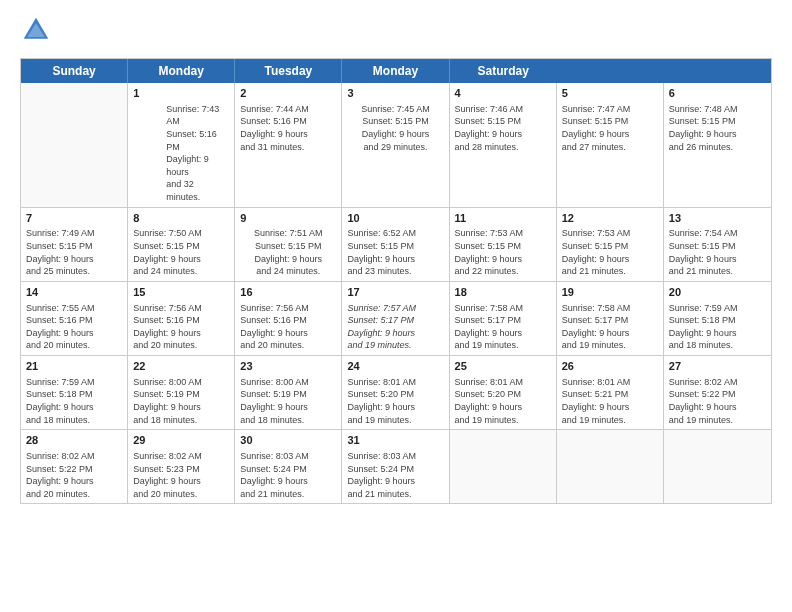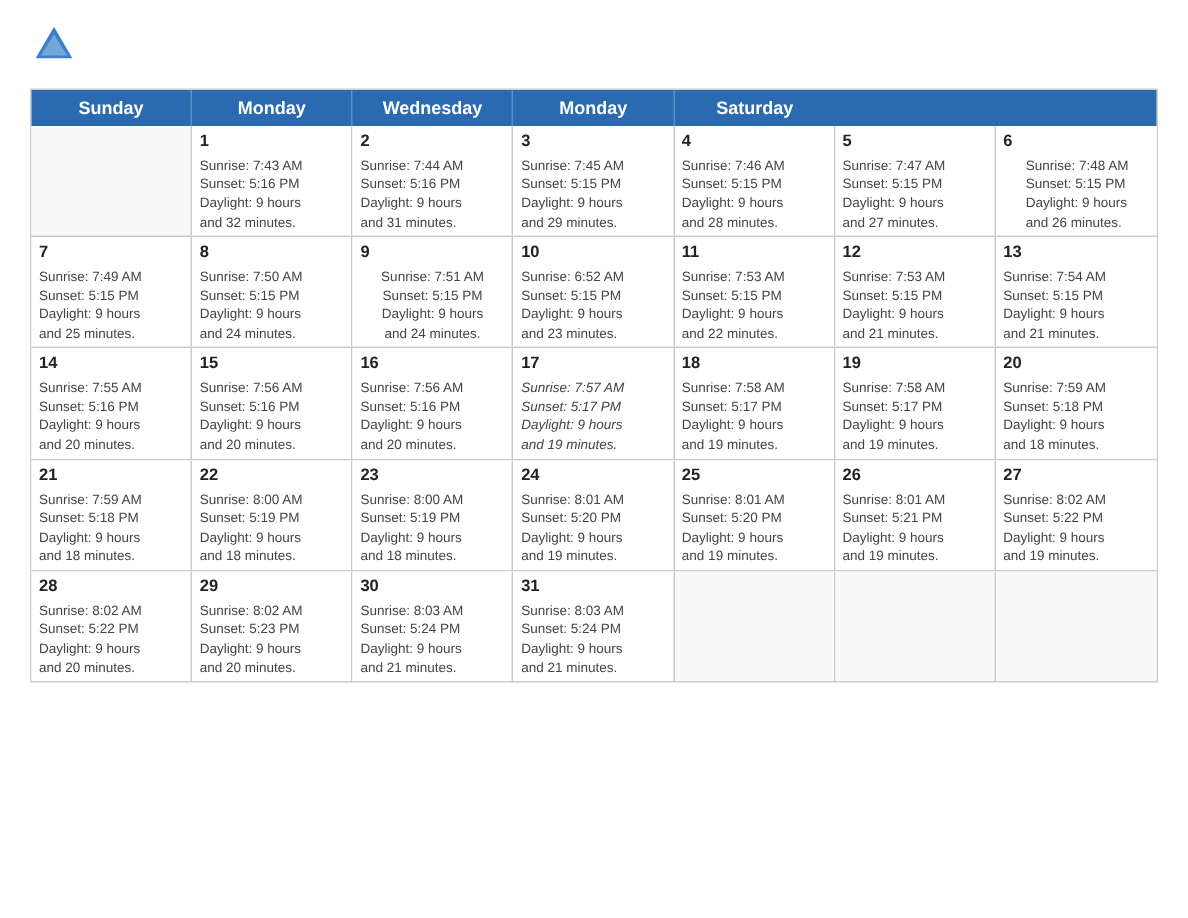--- a/index.html
+++ b/index.html
@@ -136,6 +136,7 @@
     <div class="cal-header-row">
     <div class="cal-header-cell">Sunday</div>
         <div class="cal-header-cell">Monday</div>
+        <div class="cal-header-cell">Tuesday</div>
         <div class="cal-header-cell">Wednesday</div>
         <div class="cal-header-cell">Monday</div>
         <div class="cal-header-cell">Saturday</div>

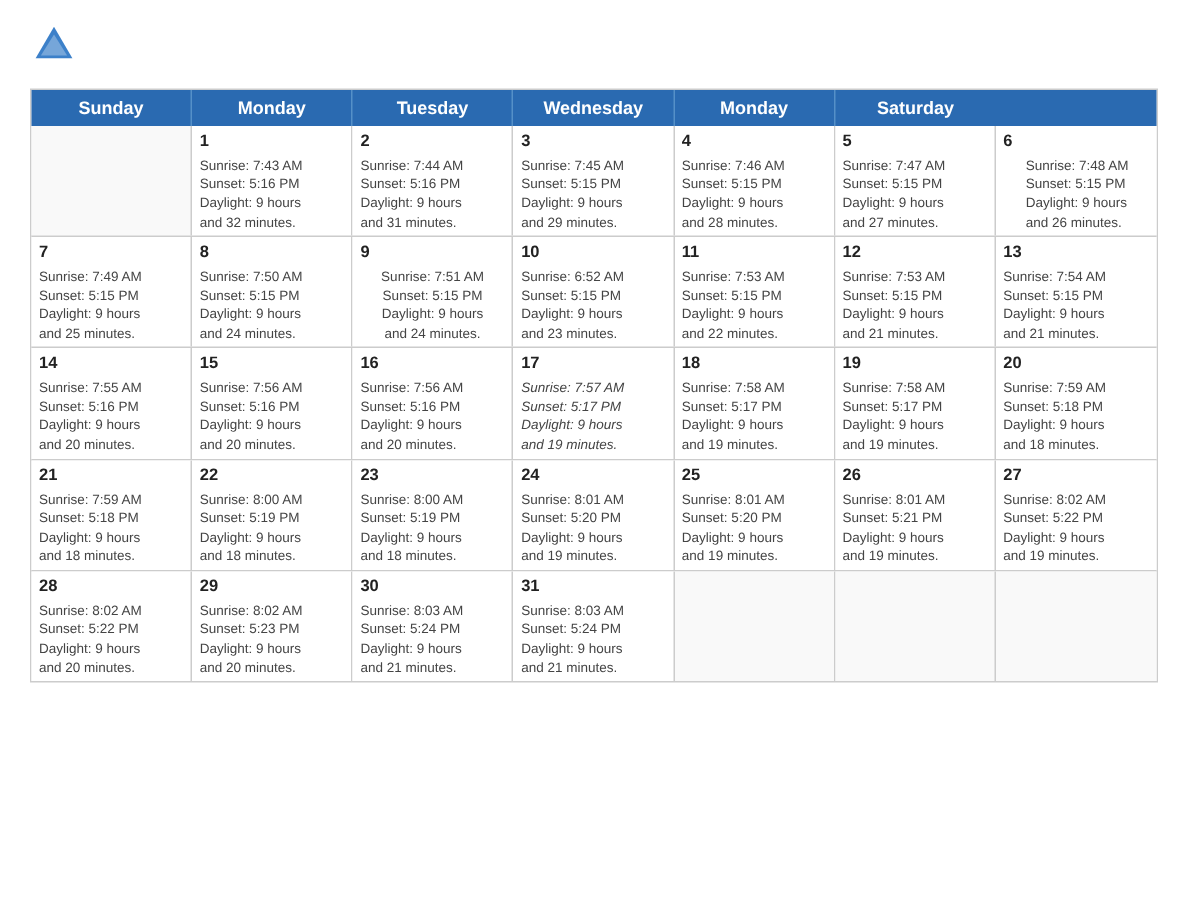--- a/index.html
+++ b/index.html
@@ -137,7 +137,6 @@
     <div class="cal-header-cell">Sunday</div>
         <div class="cal-header-cell">Monday</div>
         <div class="cal-header-cell">Tuesday</div>
-        <div class="cal-header-cell">Wednesday</div>
         <div class="cal-header-cell">Monday</div>
         <div class="cal-header-cell">Saturday</div>
       </div>

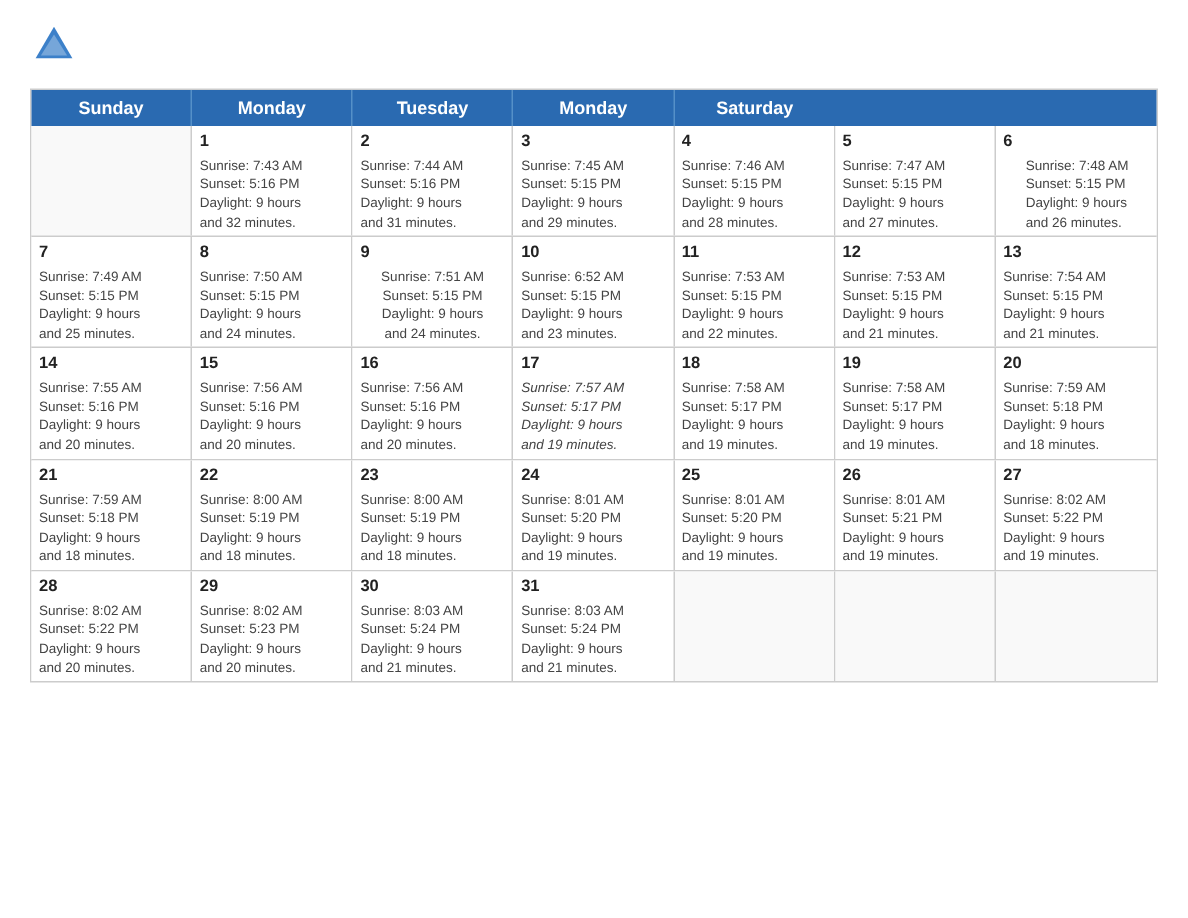--- a/index.html
+++ b/index.html
@@ -145,7 +145,7 @@
           <div class="cal-cell empty"></div>
           <div class="cal-cell">
             <div class="day-num">1</div>
-            <div class="cell-info" style="white-space: pre-line;">Sunrise: 7:43 AM
+            <div class="cell-info" style="white-space: pre-line; margin-left: 33px;">Sunrise: 7:43 AM
 Sunset: 5:16 PM
 Daylight: 9 hours
 and 32 minutes.</div>

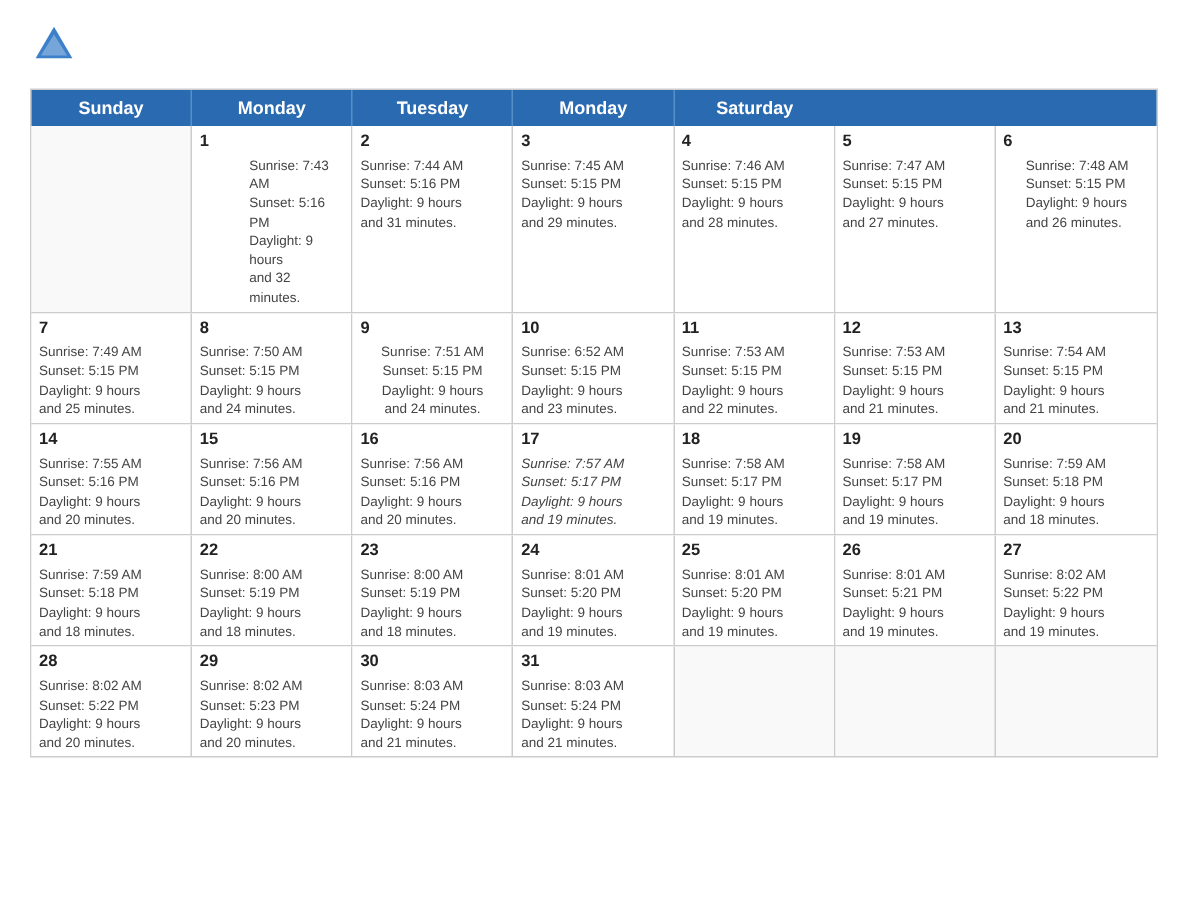--- a/index.html
+++ b/index.html
@@ -159,7 +159,7 @@
           </div>
           <div class="cal-cell">
             <div class="day-num">3</div>
-            <div class="cell-info" style="white-space: pre-line;">Sunrise: 7:45 AM
+            <div class="cell-info" style="white-space: pre-line; text-align: center;">Sunrise: 7:45 AM
 Sunset: 5:15 PM
 Daylight: 9 hours
 and 29 minutes.</div>

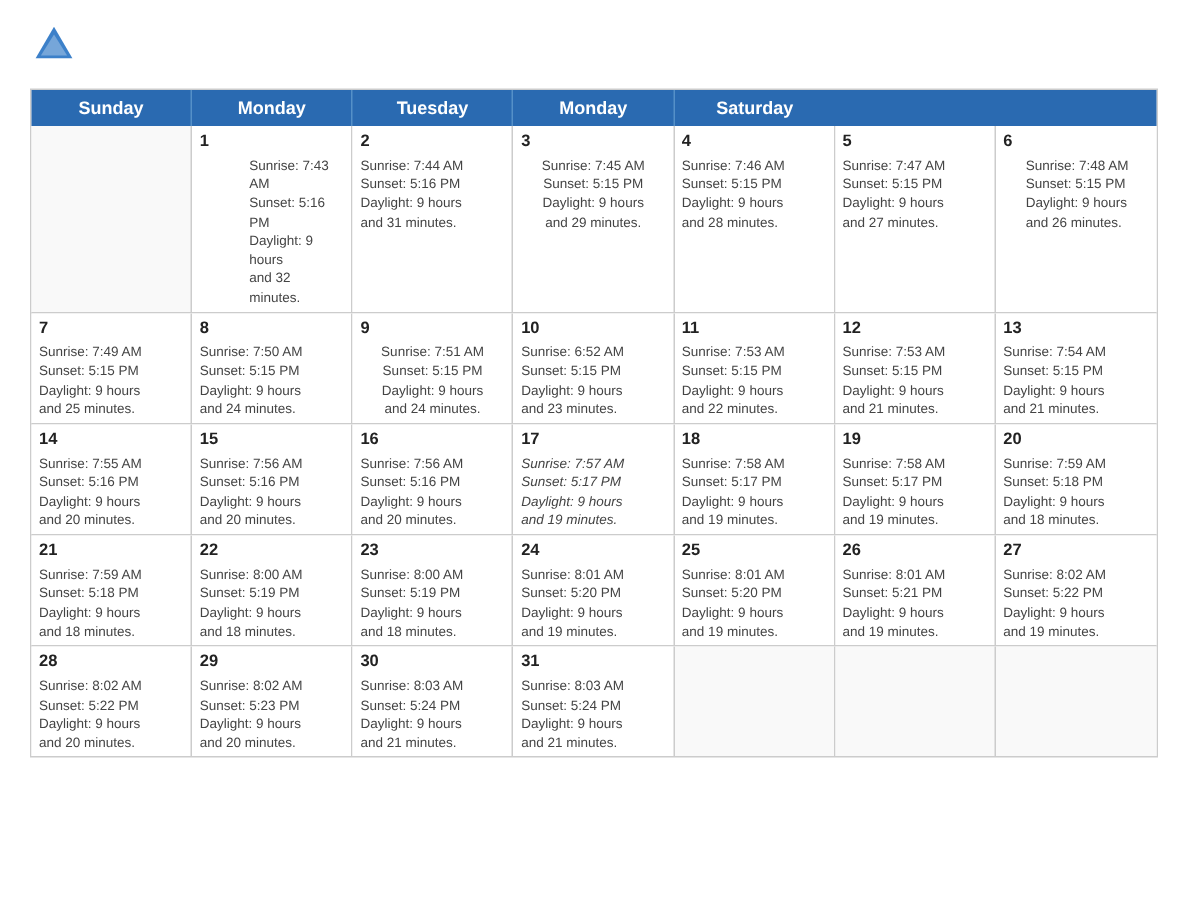--- a/index.html
+++ b/index.html
@@ -180,7 +180,7 @@
           </div>
           <div class="cal-cell">
             <div class="day-num">6</div>
-            <div class="cell-info" style="white-space: pre-line; margin-left: 15px;">Sunrise: 7:48 AM
+            <div class="cell-info" style="white-space: pre-line;">Sunrise: 7:48 AM
 Sunset: 5:15 PM
 Daylight: 9 hours
 and 26 minutes.</div>

